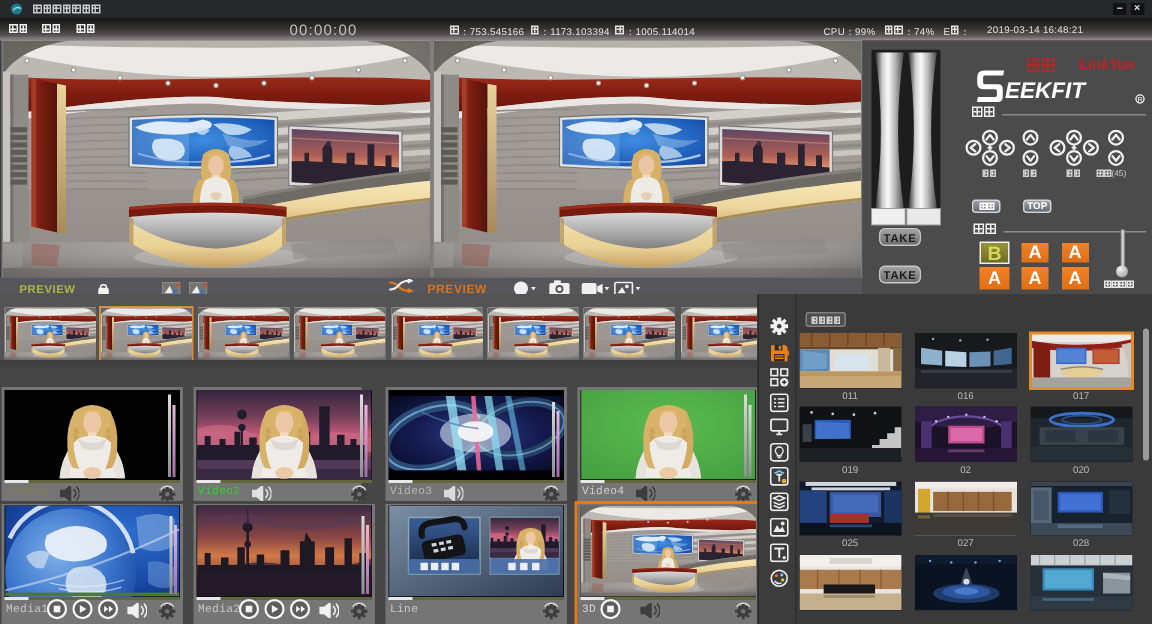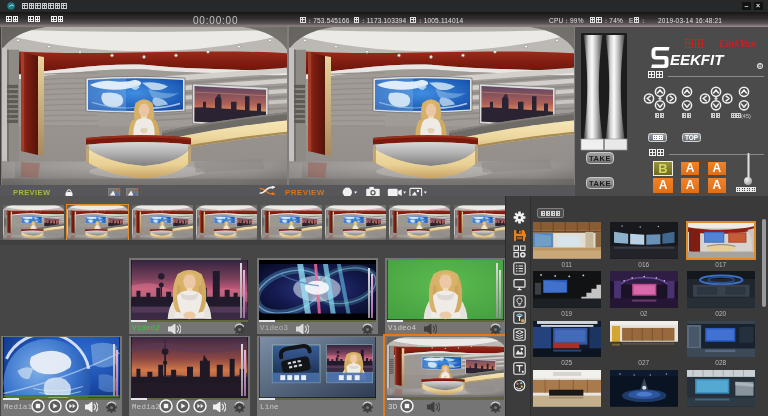--- a/index.html
+++ b/index.html
@@ -264,6 +264,31 @@
 <div class="abs" style="left:0;top:240px;width:505px;height:5px;background:#3f3f3f"></div>
 
 <div id="bgrid" class="abs">
+      <div class="cell cellr1 abs" style="left:1px;width:121px">
+<div class="vid"><svg width="117" height="59.5" viewBox="0 0 117 60">
+            <rect width="117" height="60" fill="#020202"></rect>
+            <g transform="translate(7.5,6.5) scale(0.88)">
+              <use href="#anchor2"></use>
+            </g>
+          </svg></div>
+        <div class="abs" style="left:111px;top:5px;width:2px;height:54.5px;background:linear-gradient(#dcdcdc,#8e8e8e)"></div>
+        <div class="abs" style="left:114px;top:12px;width:2px;height:47.5px;background:linear-gradient(#e8b8e0,#a868a8)"></div>
+        <div class="pbarr" style="top:61.5px">
+          <i style="width:16px"></i>
+        </div>
+<span class="vlabel" style="top:66px;color:#7d7d4a">Video1</span>
+<svg class="abs" style="left:39px;top:66px" width="13" height="10" viewBox="0 0 13 10">
+          <g fill="#3e3e3e" stroke="#3e3e3e">
+            <use href="#spk"></use>
+          </g>
+        </svg>
+        <svg class="abs" style="left:104px;top:64.5px" width="13" height="13" viewBox="0 0 12 12">
+          <g fill="#3e3e3e" stroke="#3e3e3e">
+            <use href="#gear"></use>
+          </g>
+          <path d="M2,3.5 a4.5,4.5 0 0,1 8,0" fill="none" stroke="#d8d8d8" stroke-width="1"></path>
+        </svg>
+      </div>
       <div class="cell cellr1 abs" style="left:129px;width:112px">
 <div class="vid"><svg width="117" height="59.5" viewBox="0 0 117 60">
             <use href="#citybg"></use>

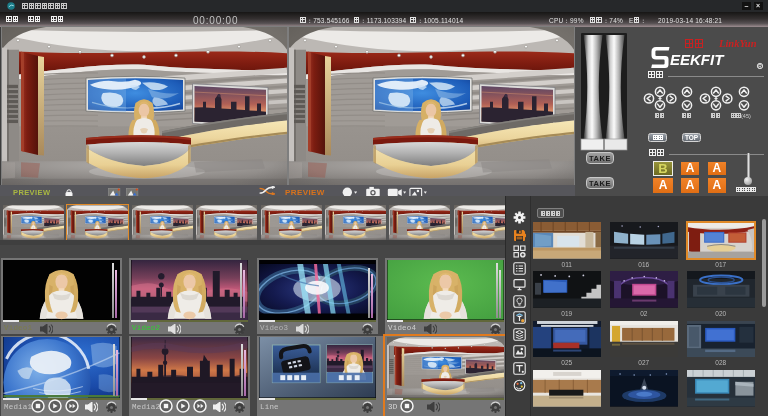--- a/index.html
+++ b/index.html
@@ -441,7 +441,7 @@
           <path d="M2,3.5 a4.5,4.5 0 0,1 8,0" fill="none" stroke="#d8d8d8" stroke-width="1"></path>
         </svg>
       </div>
-      <div class="cell cellr2 abs" style="left:257px;width:137px;">
+      <div class="cell cellr2 abs" style="left:257px;width:121px;">
 <div class="vid2"><svg width="117" height="60.5" viewBox="0 0 117 61">
             <defs>
               <linearGradient id="gline" x1="0" y1="0" x2="1" y2="1">

